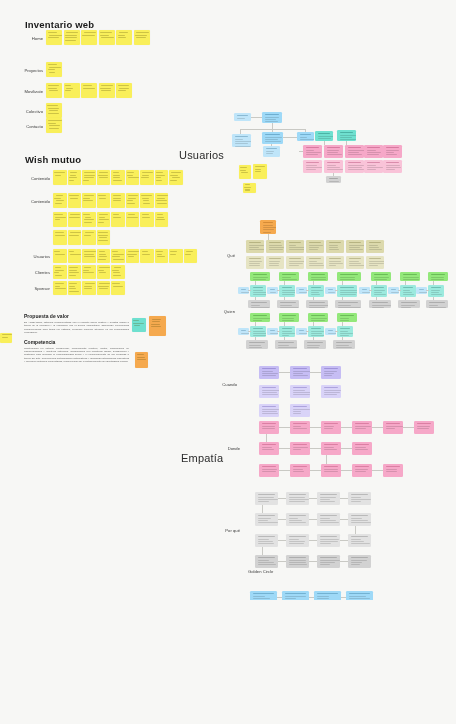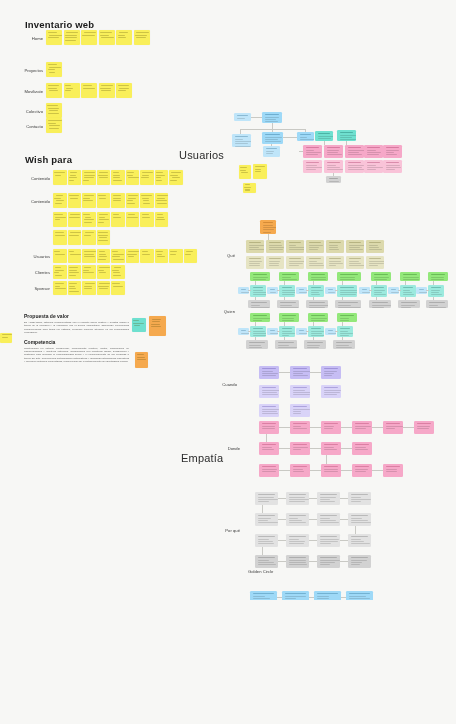--- a/index.html
+++ b/index.html
@@ -151,7 +151,7 @@
         <div class="ln" style="width: 76.4731%; background: rgba(90, 80, 10, 0.55); margin-left: 9.70256%;"></div>
       </div>
     </div>
-    <div class="sec-title title-lg" style="left: 25px; top: 154px;">Wish para</div>
+    <div class="sec-title title-lg" style="left: 25px; top: 154px;">Wish mutuo</div>
     <div class="row-label" style="left: 6px; top: 177.5px; width: 44px;">Contenido</div>
     <div class="note" style="left: 53px; top: 170px; width: 13.5px; height: 15px; background: rgb(249, 239, 90);">
       <div class="lines">

